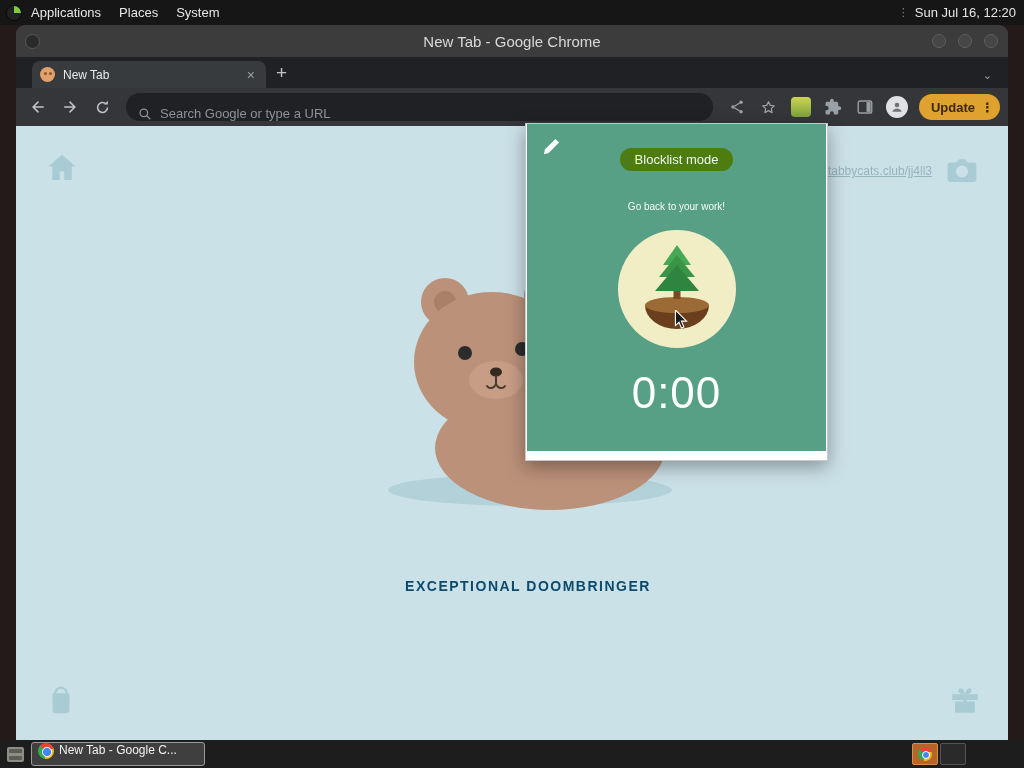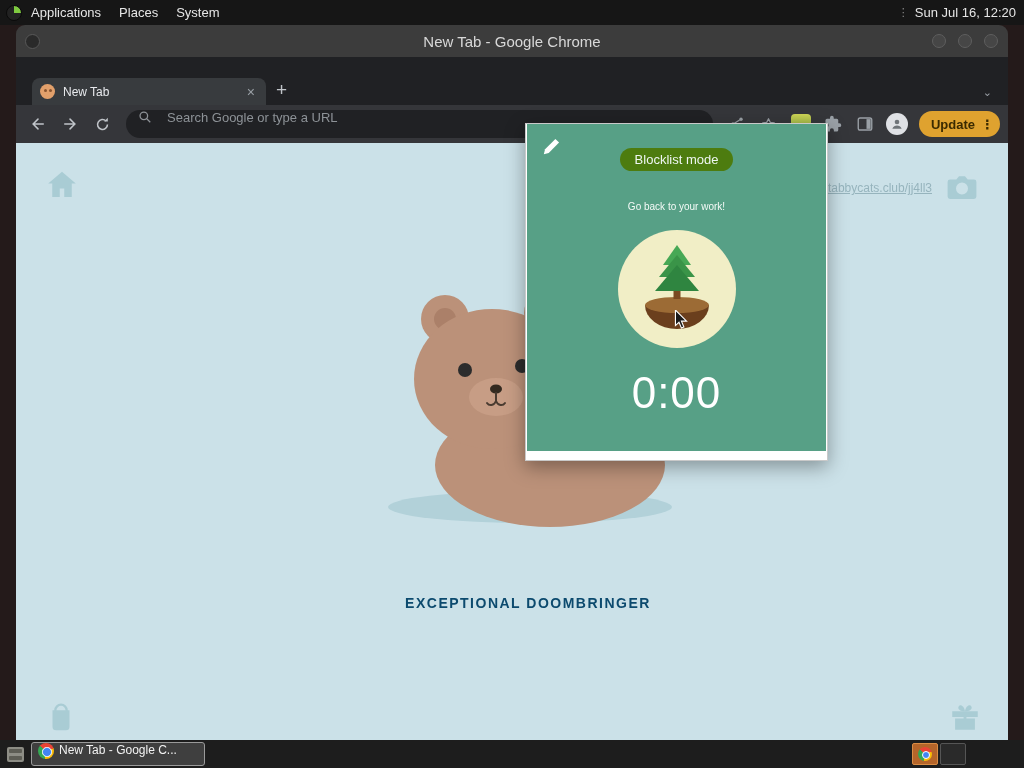--- a/index.html
+++ b/index.html
@@ -36,7 +36,7 @@
   #win-controls{margin-left:auto;display:flex;gap:12px;padding-right:10px;z-index:2;}
   .win-circle{width:14px;height:14px;border-radius:50%;background:#464646;border:1px solid #5e5e5e;}
 
-  #tabstrip{height:48px;background:#202124;display:flex;align-items:flex-end;position:relative;}
+  #tabstrip{height:31px;background:#202124;display:flex;align-items:flex-end;position:relative;}
   #tab-active{margin-left:16px;width:234px;height:27px;background:#383b3e;border-radius:8px 8px 0 0;display:flex;align-items:center;padding:0 8px;gap:8px;}
   .tab-favicon{width:15px;height:15px;border-radius:50%;background:#e2a06b;position:relative;}
   .tab-favicon::after{content:"";position:absolute;left:4px;top:5px;width:3px;height:3px;border-radius:50%;background:#8a5530;box-shadow:5px 0 0 #8a5530;}

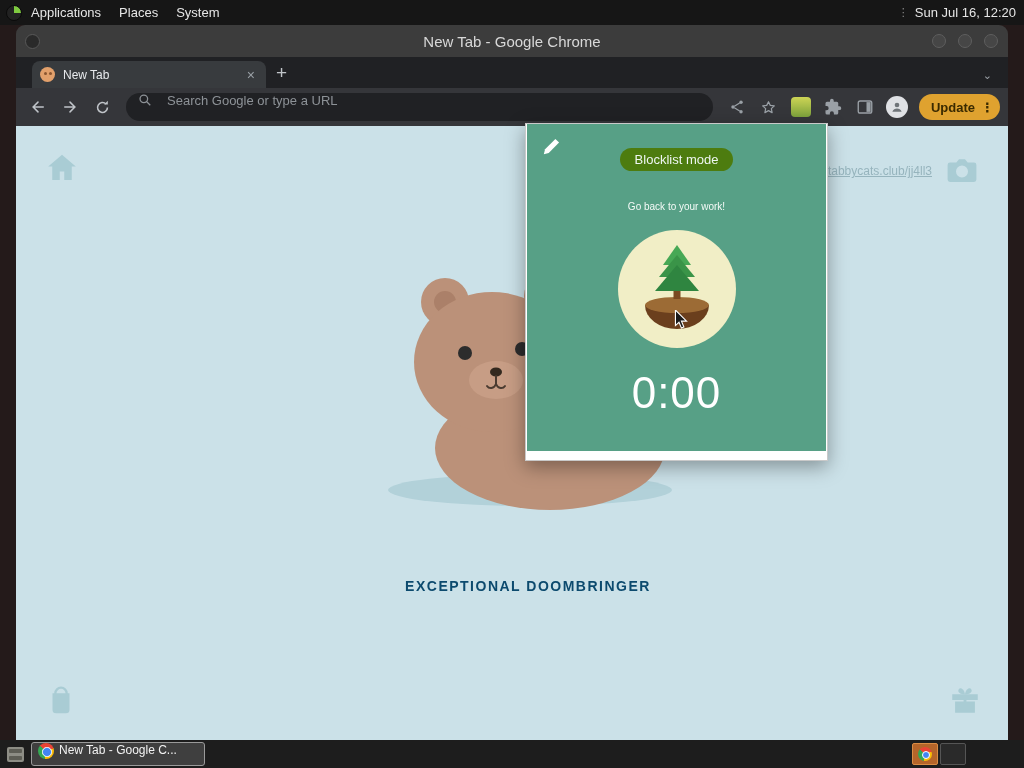--- a/index.html
+++ b/index.html
@@ -47,7 +47,7 @@
 
   #toolbar{height:38px;background:#35363a;display:flex;align-items:center;padding:0 8px;gap:4px;}
   .tb-btn{width:28px;height:28px;display:flex;align-items:center;justify-content:center;border-radius:50%;flex:0 0 auto;}
-  #omnibox{flex:1;height:28px;background:#202124;border-radius:14px;display:flex;align-items:flex-start;padding:0 12px;gap:15px;margin:10px 6px;}
+  #omnibox{flex:1;height:28px;background:#202124;border-radius:14px;display:flex;align-items:flex-end;padding:0 12px;gap:8px;margin:10px 6px;}
   #omnibox input{flex:1;background:transparent;border:none;outline:none;color:#e8eaed;font-size:13px;font-family:inherit;}
   #omnibox input::placeholder{color:#8d9297;}
   .ext-forest{width:20px;height:20px;border-radius:4px;background:linear-gradient(#cdd455,#7da23c);}

